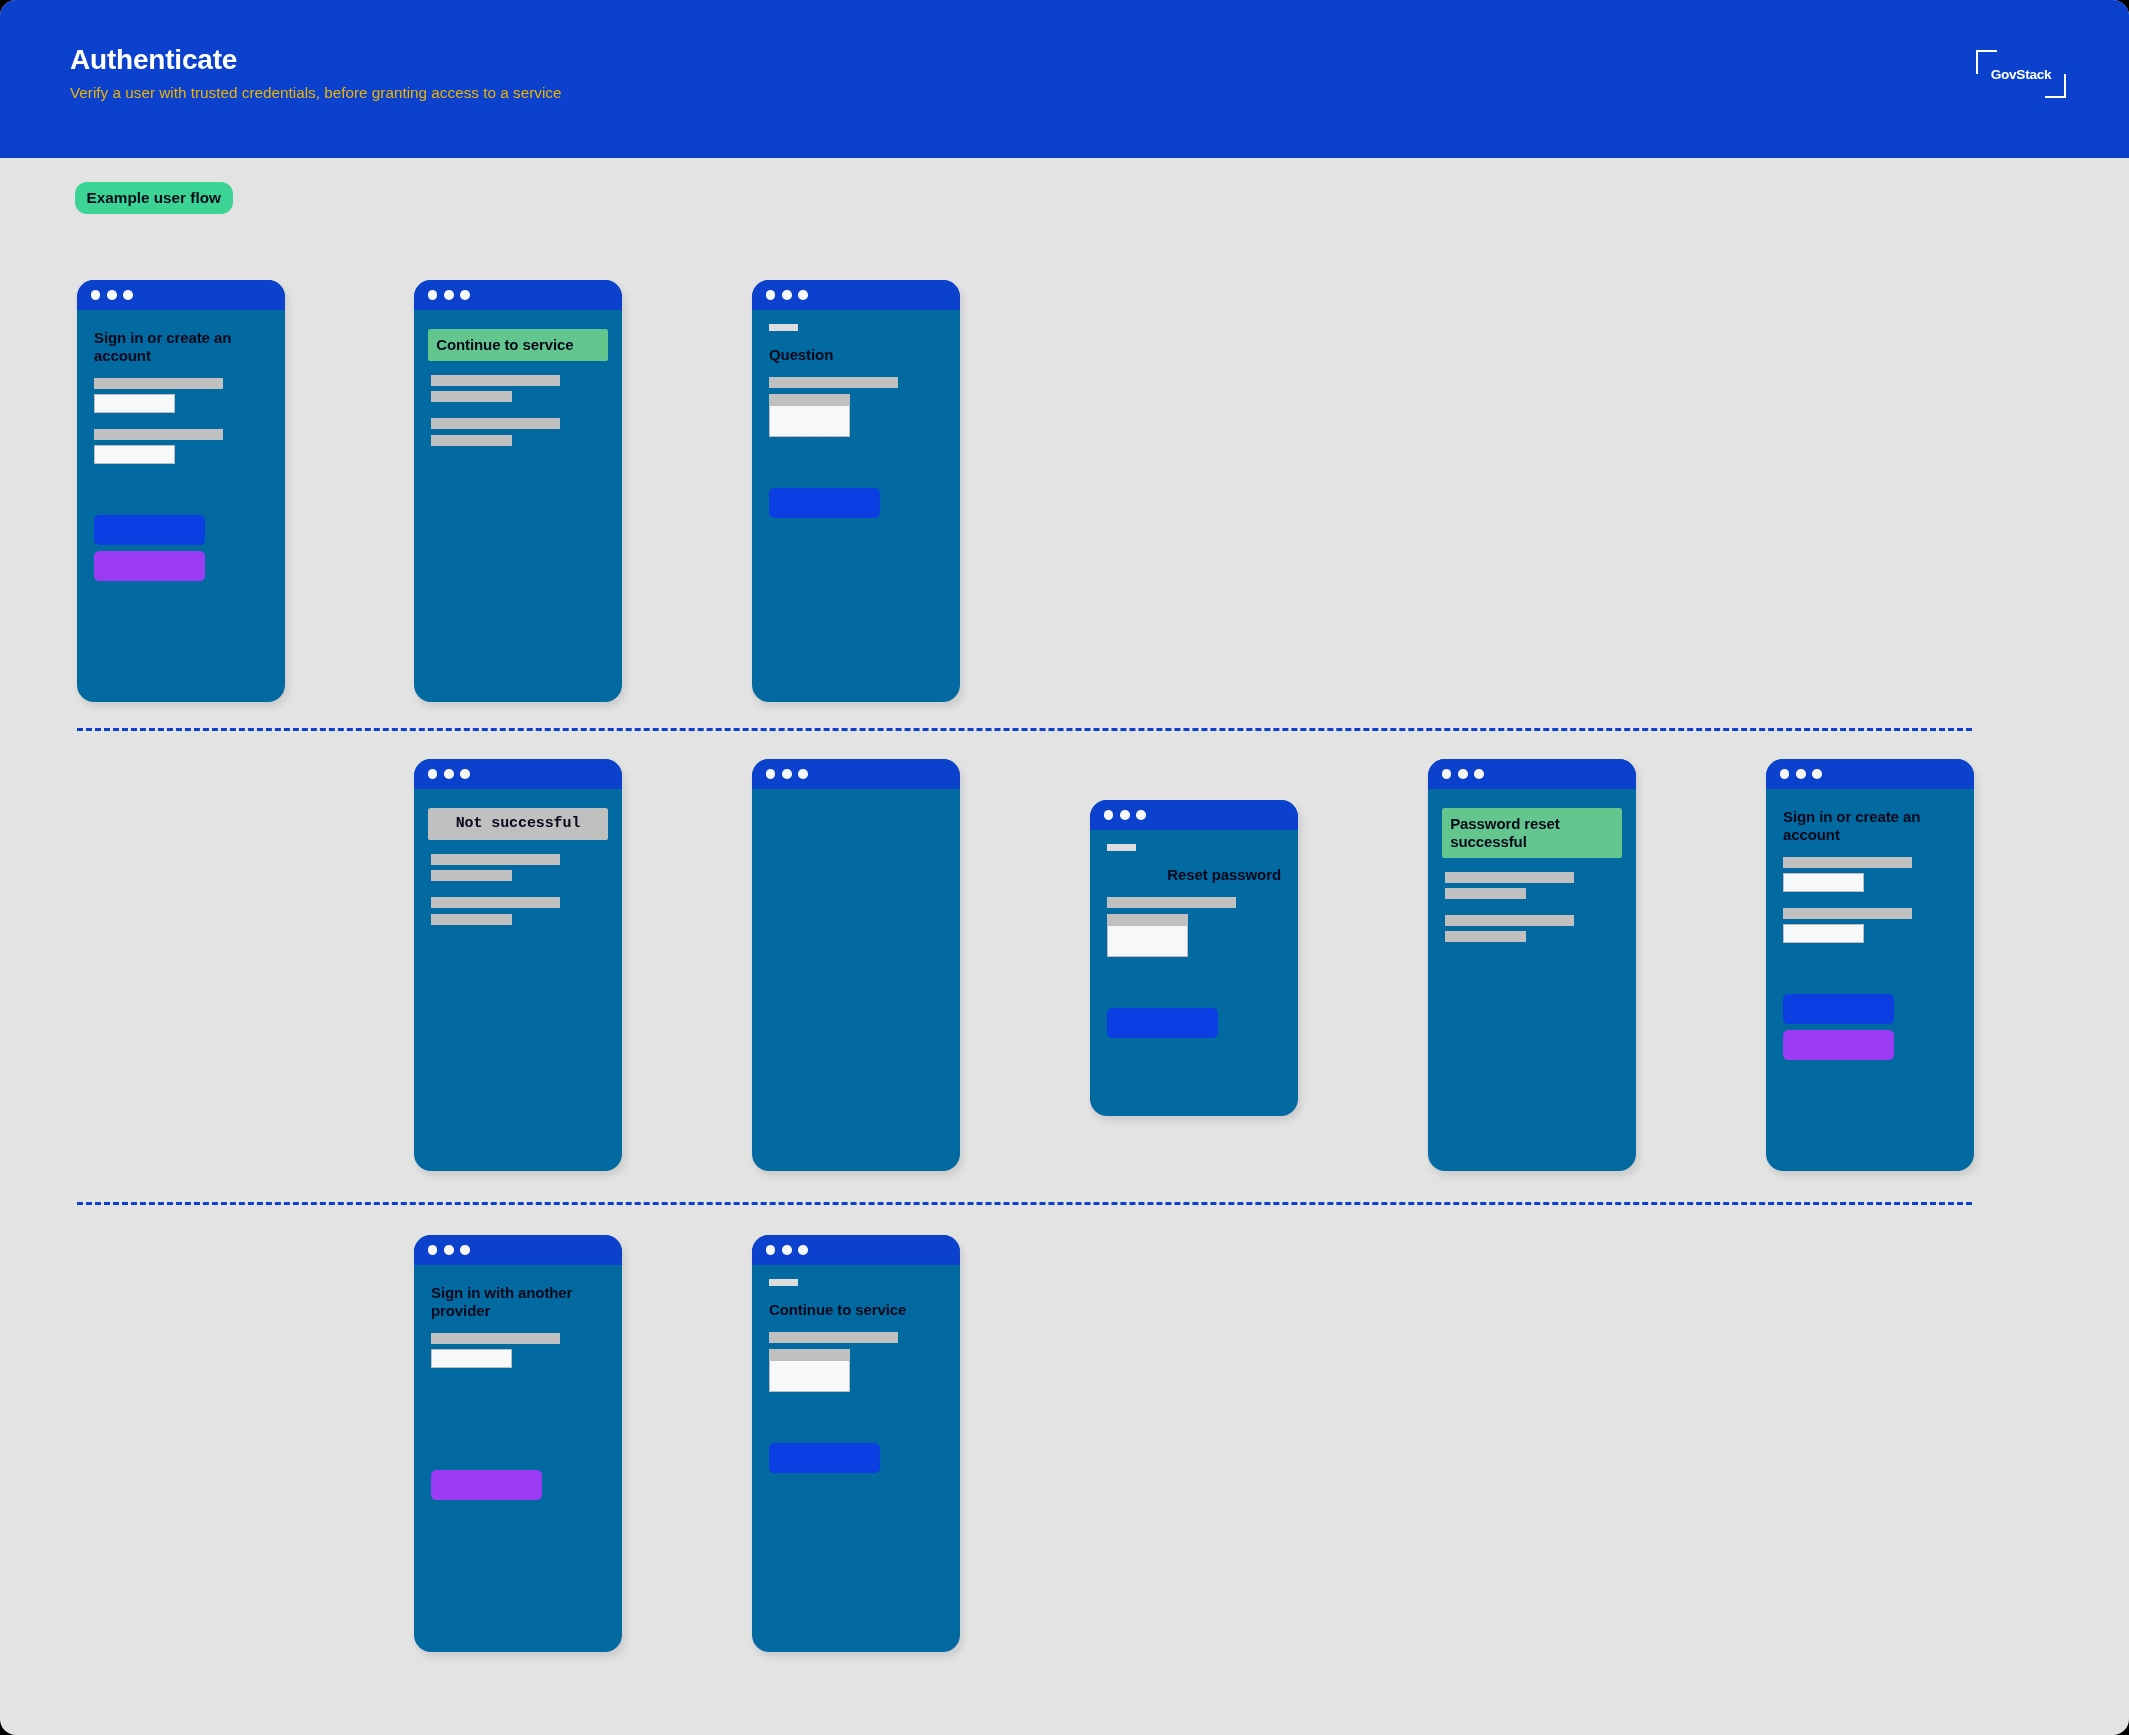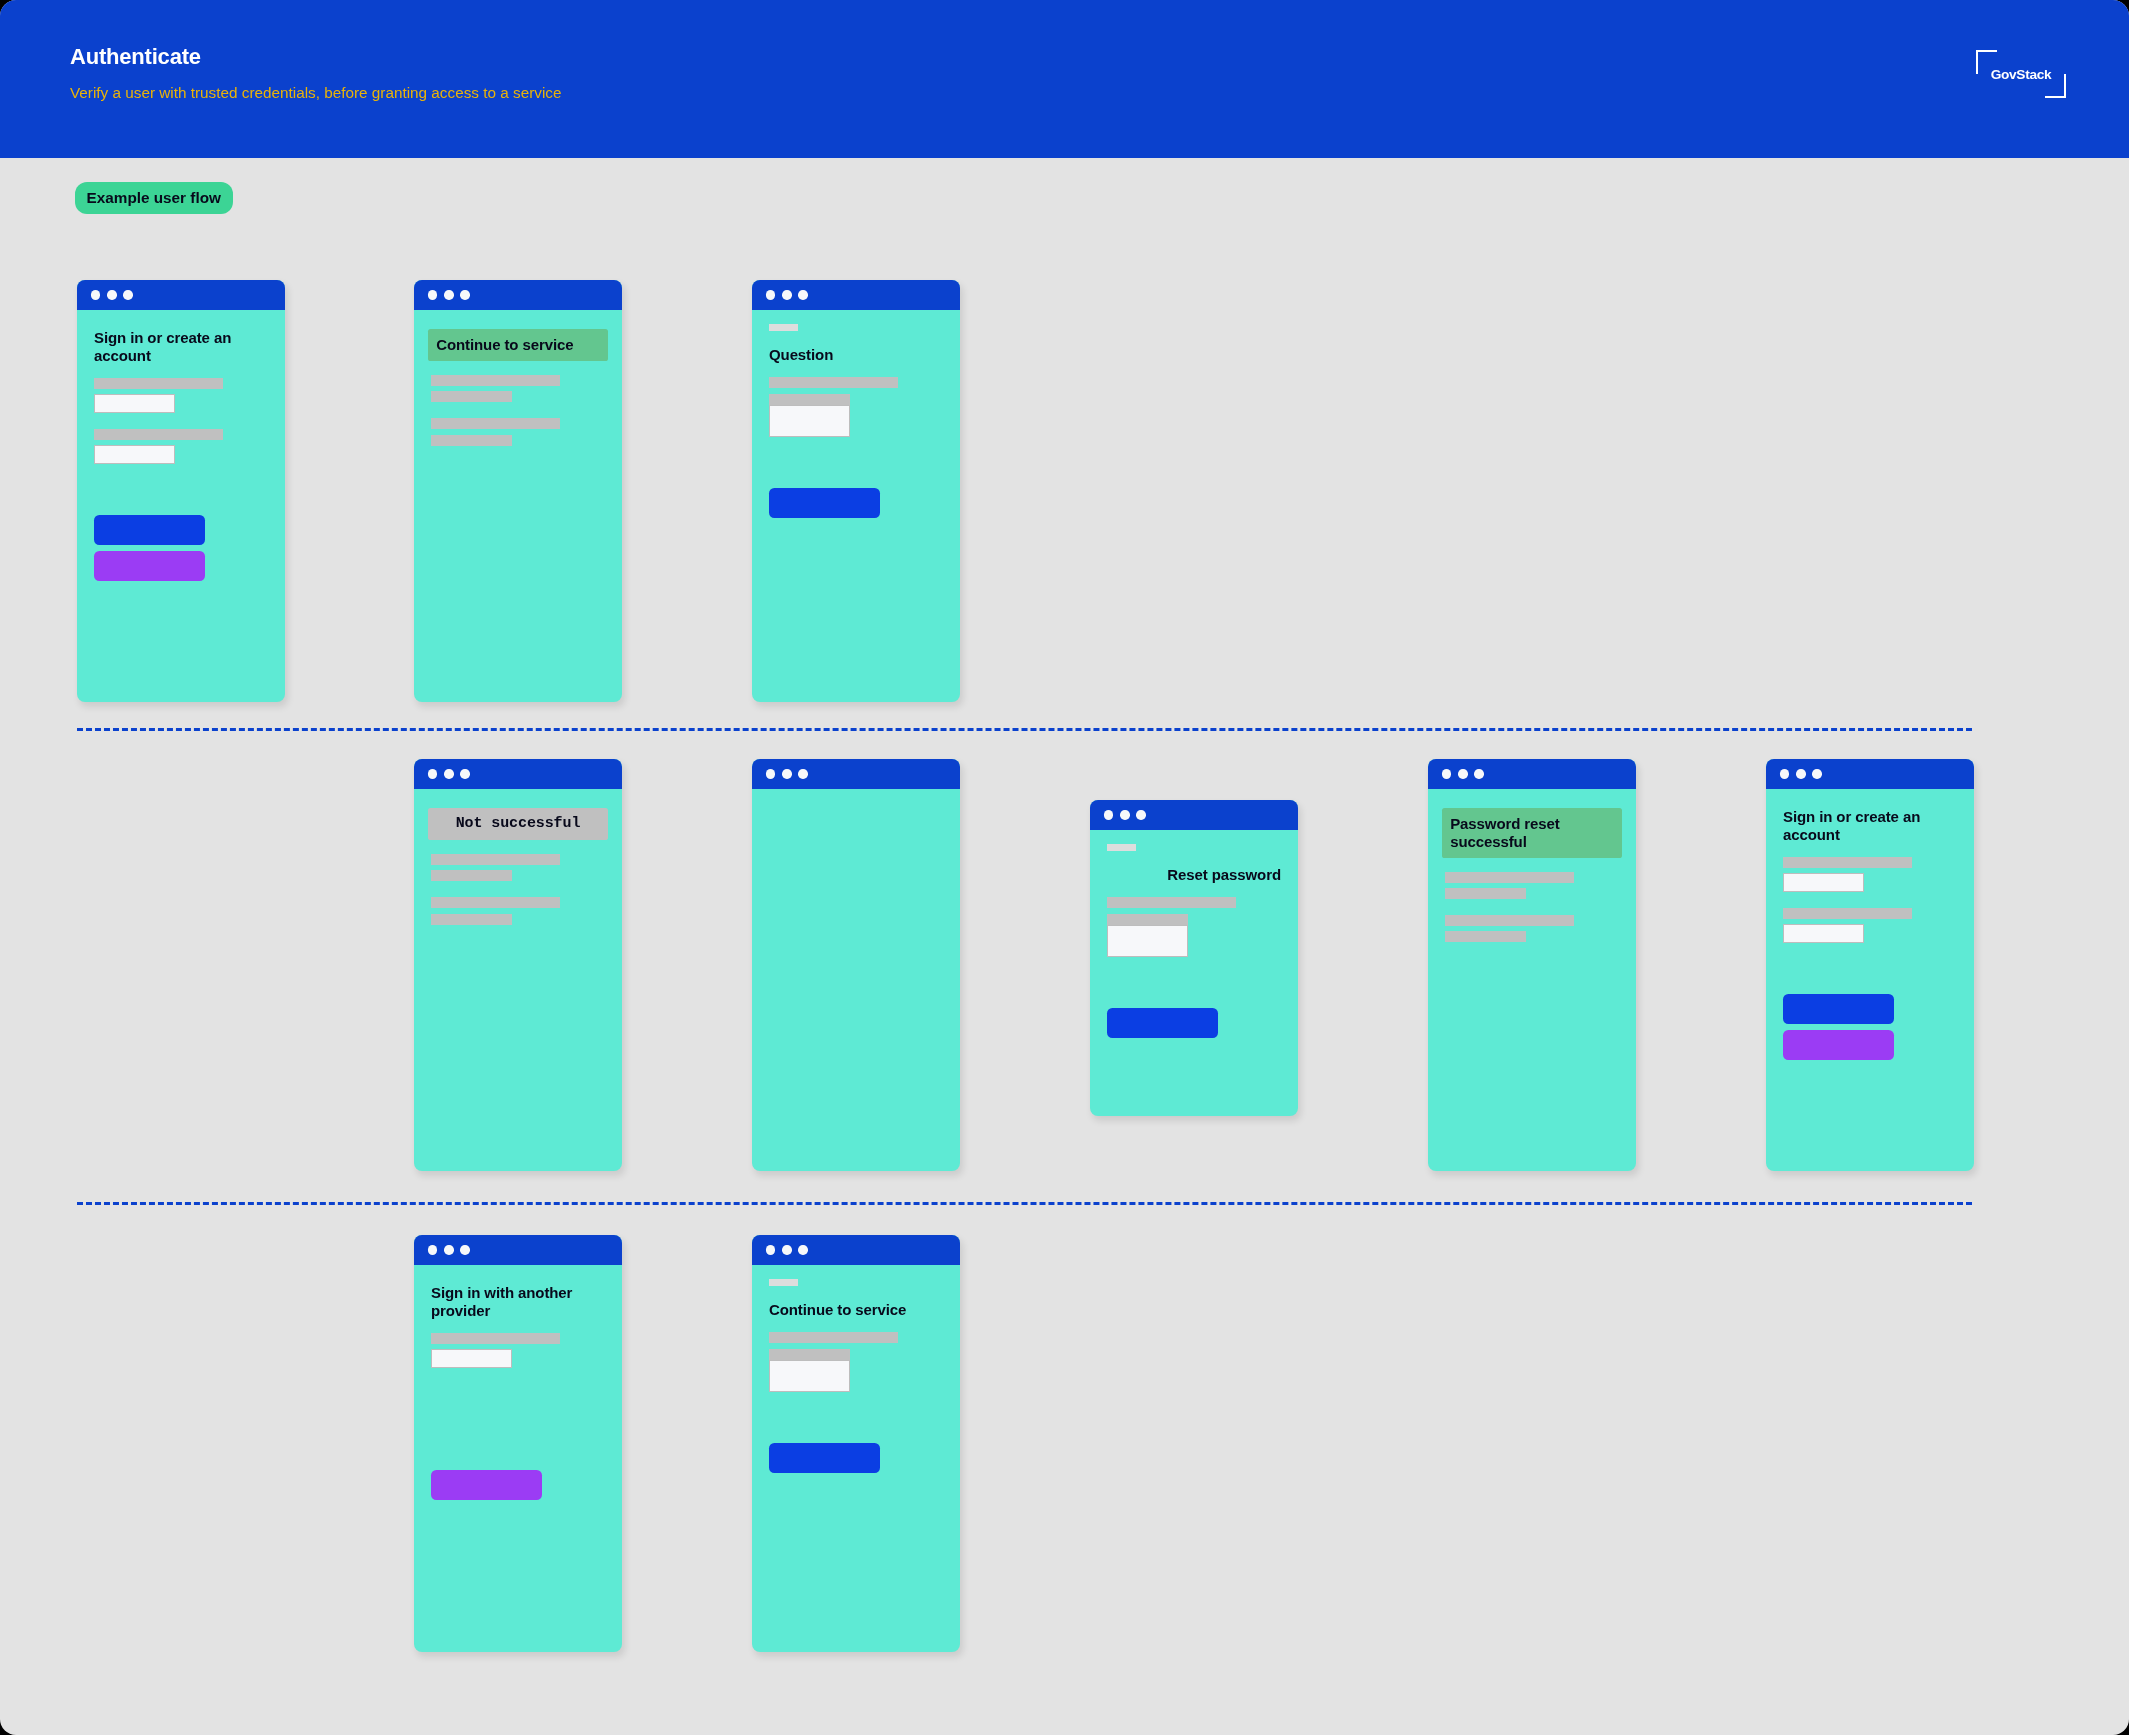--- a/index.html
+++ b/index.html
@@ -24,7 +24,7 @@
   }
   .header-title {
     position: absolute; left: 70px; top: 44px;
-    font-size: 22px; font-weight: bold; color: #ffffff;
+    font-size: 28px; font-weight: bold; color: #ffffff;
     letter-spacing: -0.2px;
   }
   .header-sub {

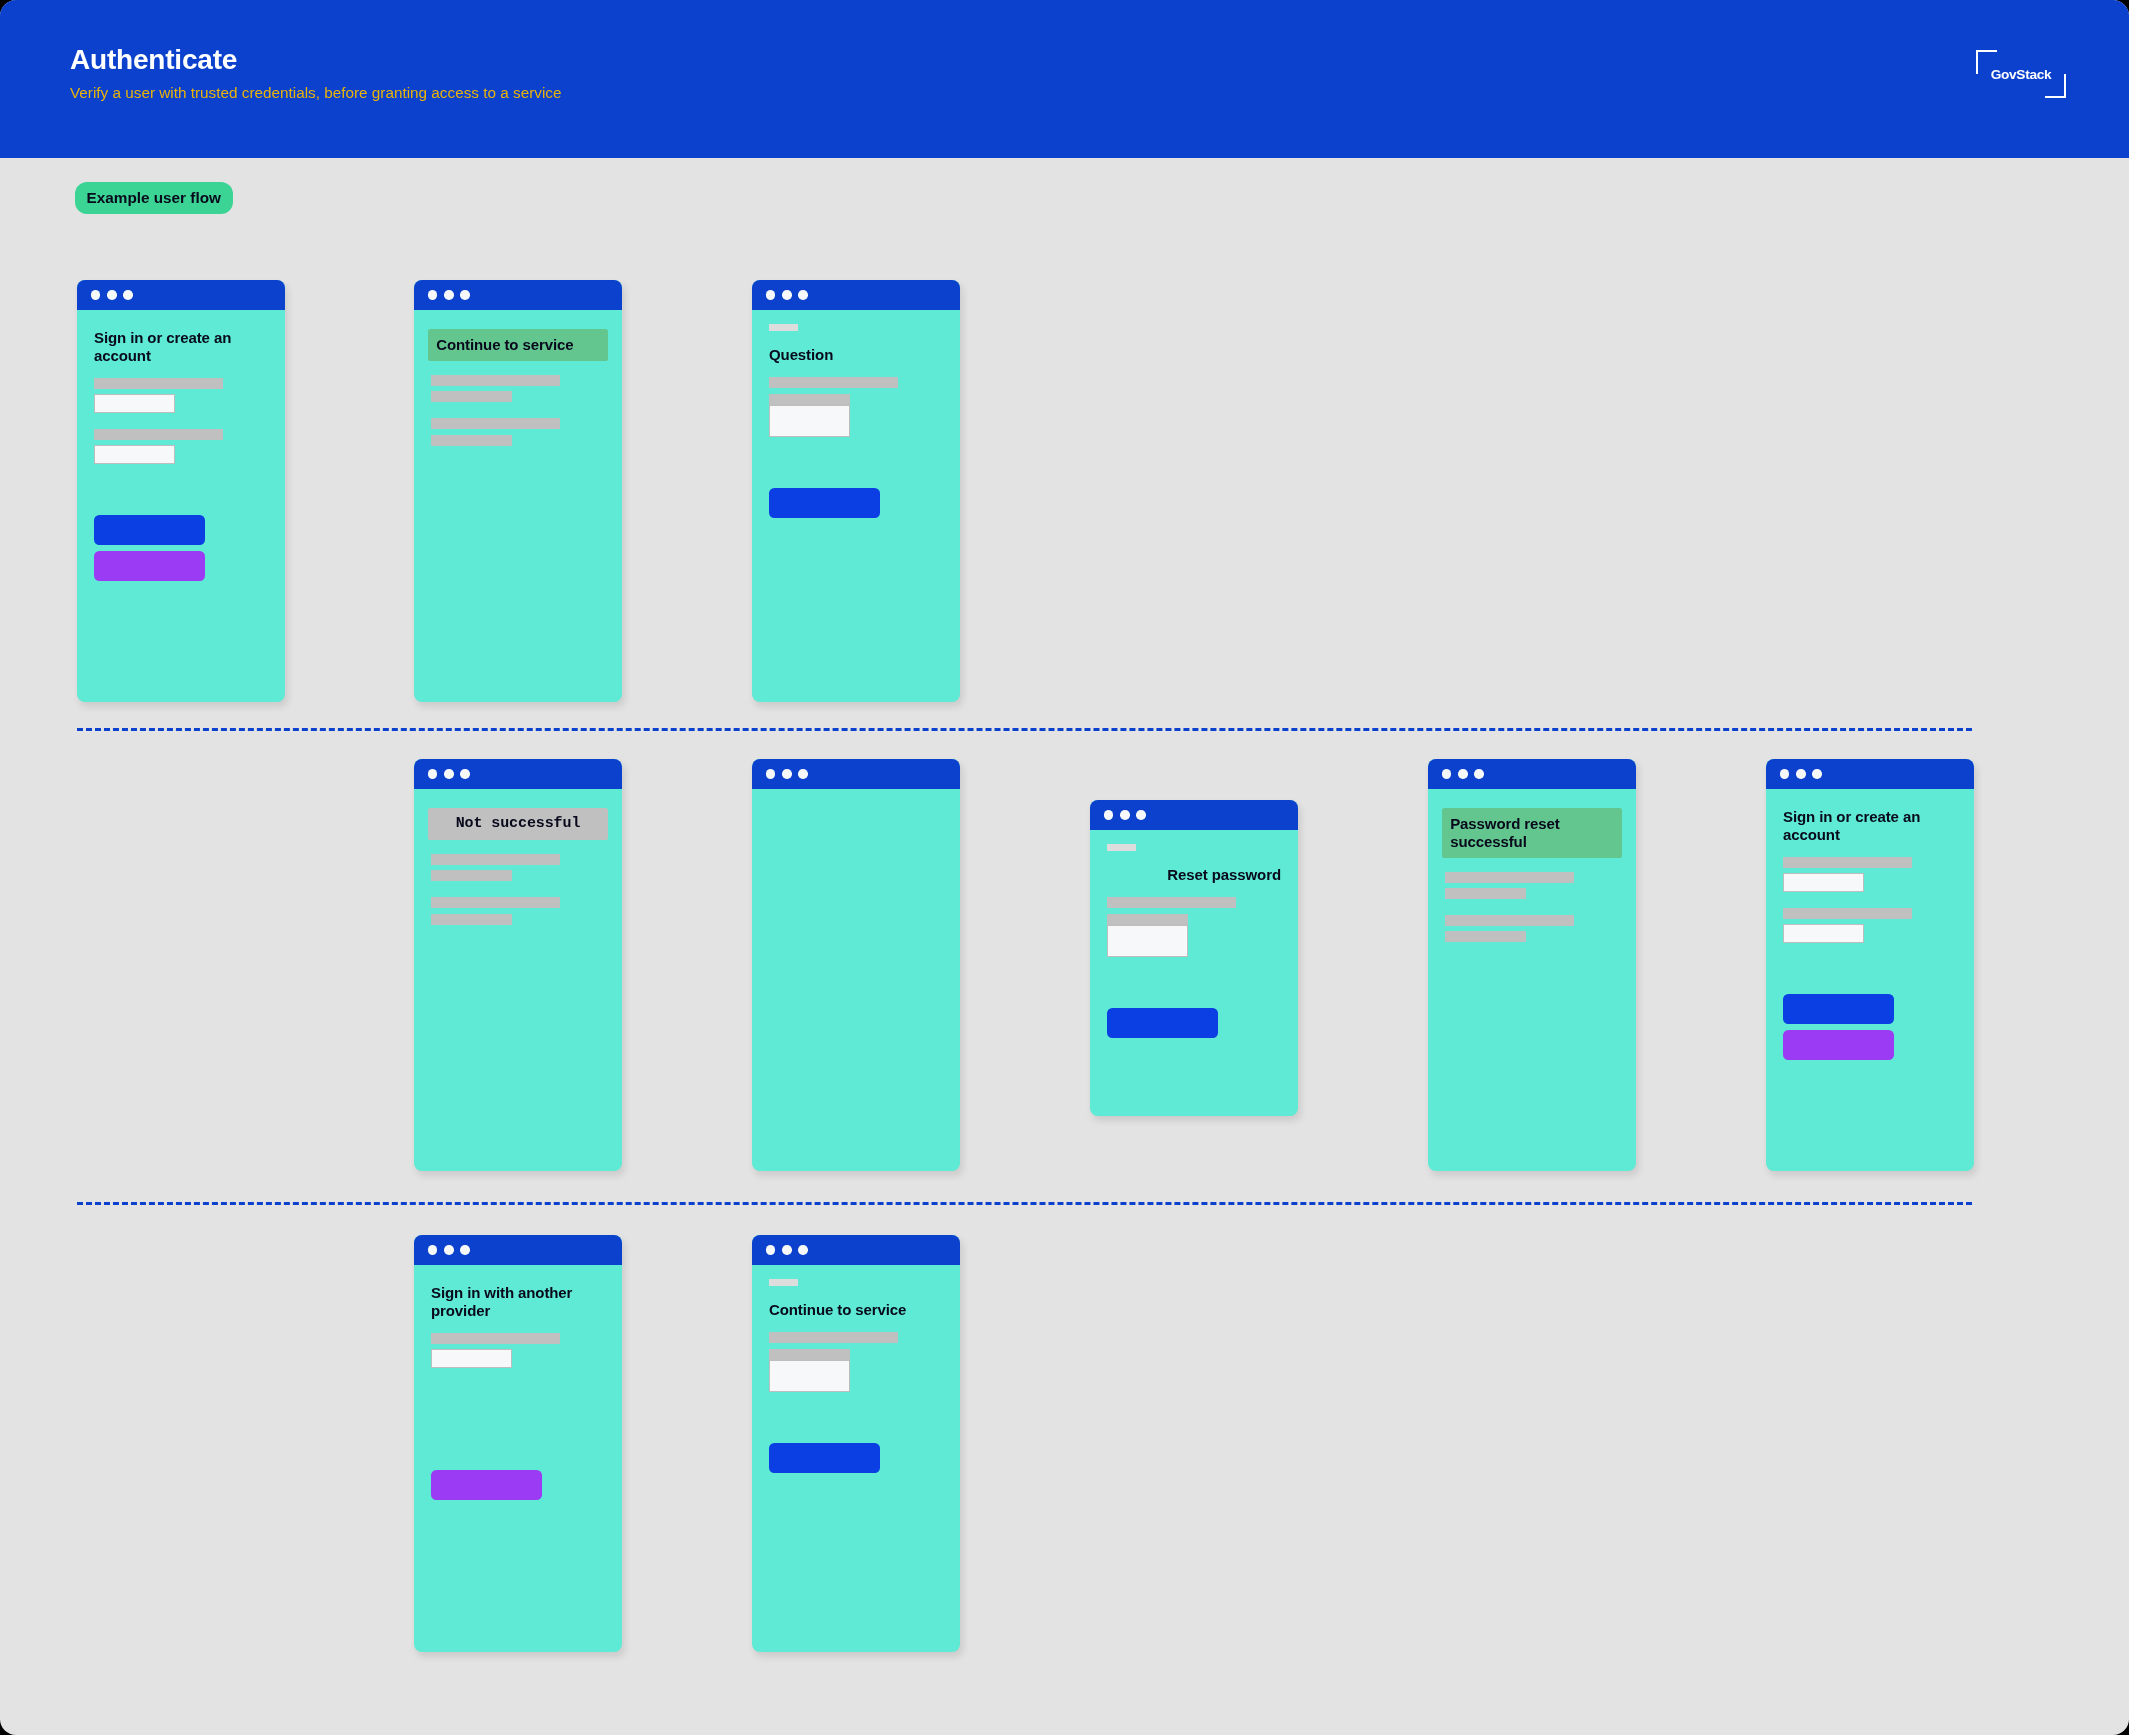--- a/index.html
+++ b/index.html
@@ -76,8 +76,8 @@
   .card {
     position: absolute;
     width: 208px;
-    background: #5eead4;
-    border-radius: 8px;
+    background: #0369a1;
+    border-radius: 17px;
     box-shadow: 2.1px 4.2px 7.4px rgba(0,0,0,0.10);
     overflow: hidden;
   }

